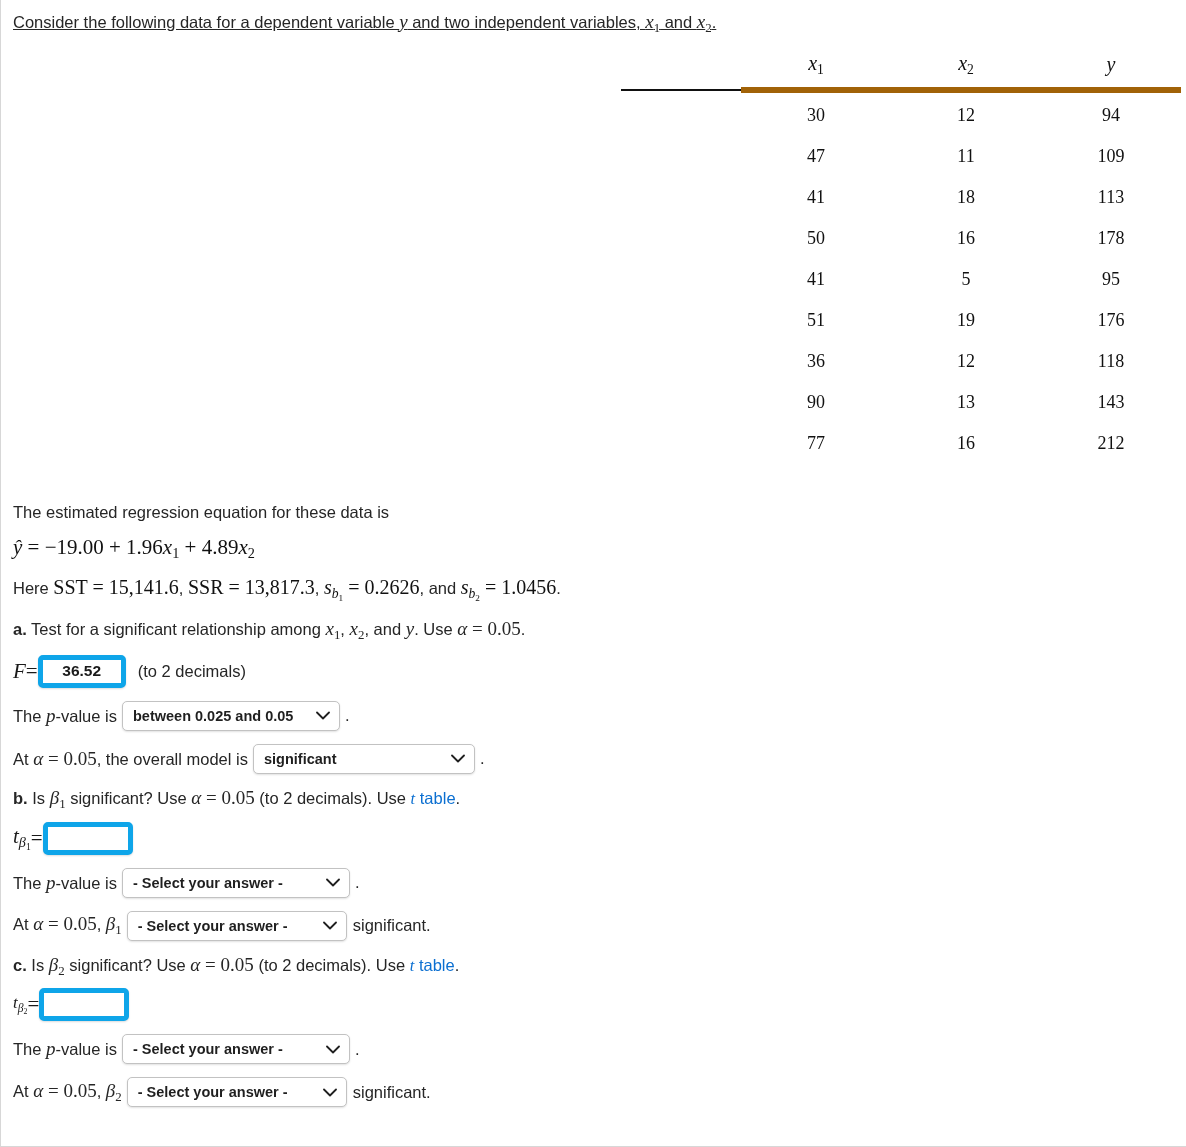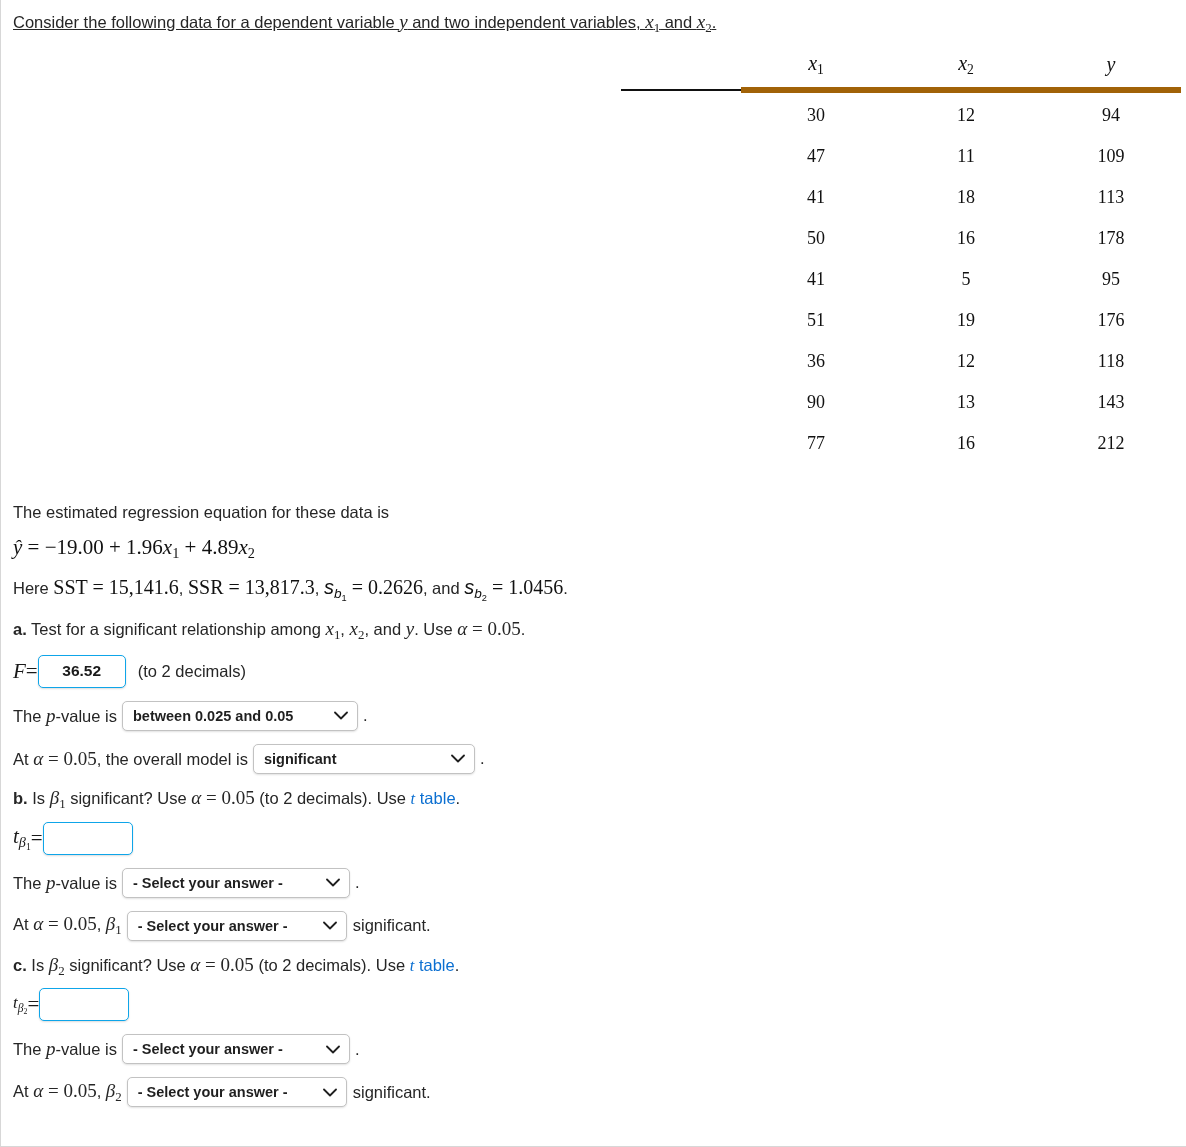--- a/index.html
+++ b/index.html
@@ -145,7 +145,7 @@
     text-align: center;
   }
   .hereline .mi {
-    font-family: Liberation Sans, sans-serif;
+    font-family: Liberation Serif, serif;
     font-size: 20px;
     font-style: italic;
     color: #111;

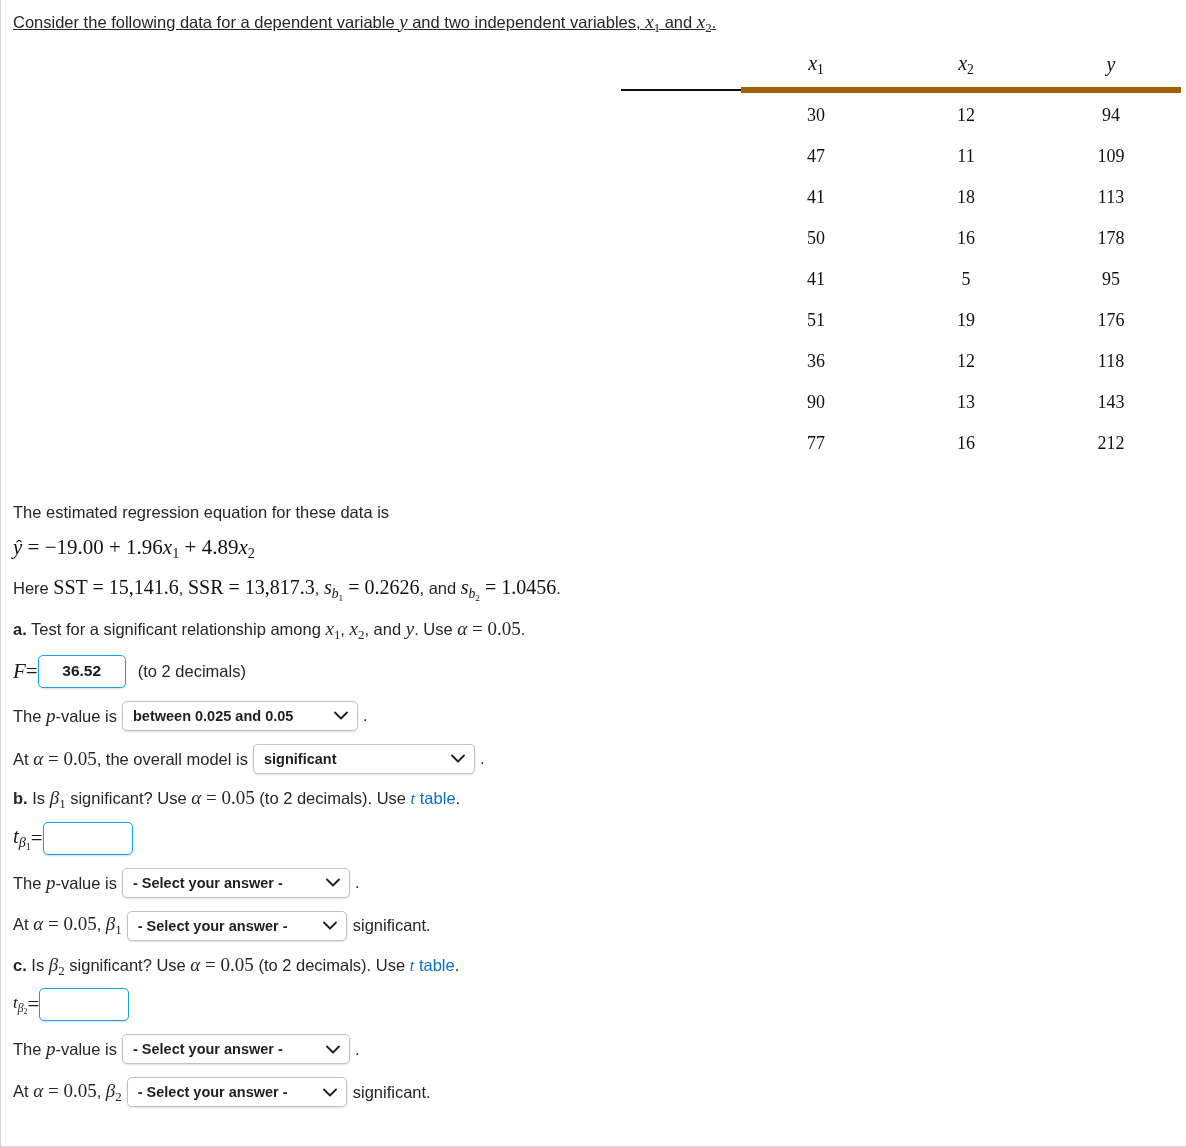--- a/index.html
+++ b/index.html
@@ -156,7 +156,7 @@
     box-sizing: border-box;
     height: 33px;
     width: 88px;
-    border: 1px solid #0ea5e9;
+    border: 5px solid #0ea5e9;
     border-radius: 5px;
     background: #fff;
     box-shadow: 0 1px 2px rgba(0,0,0,0.14);

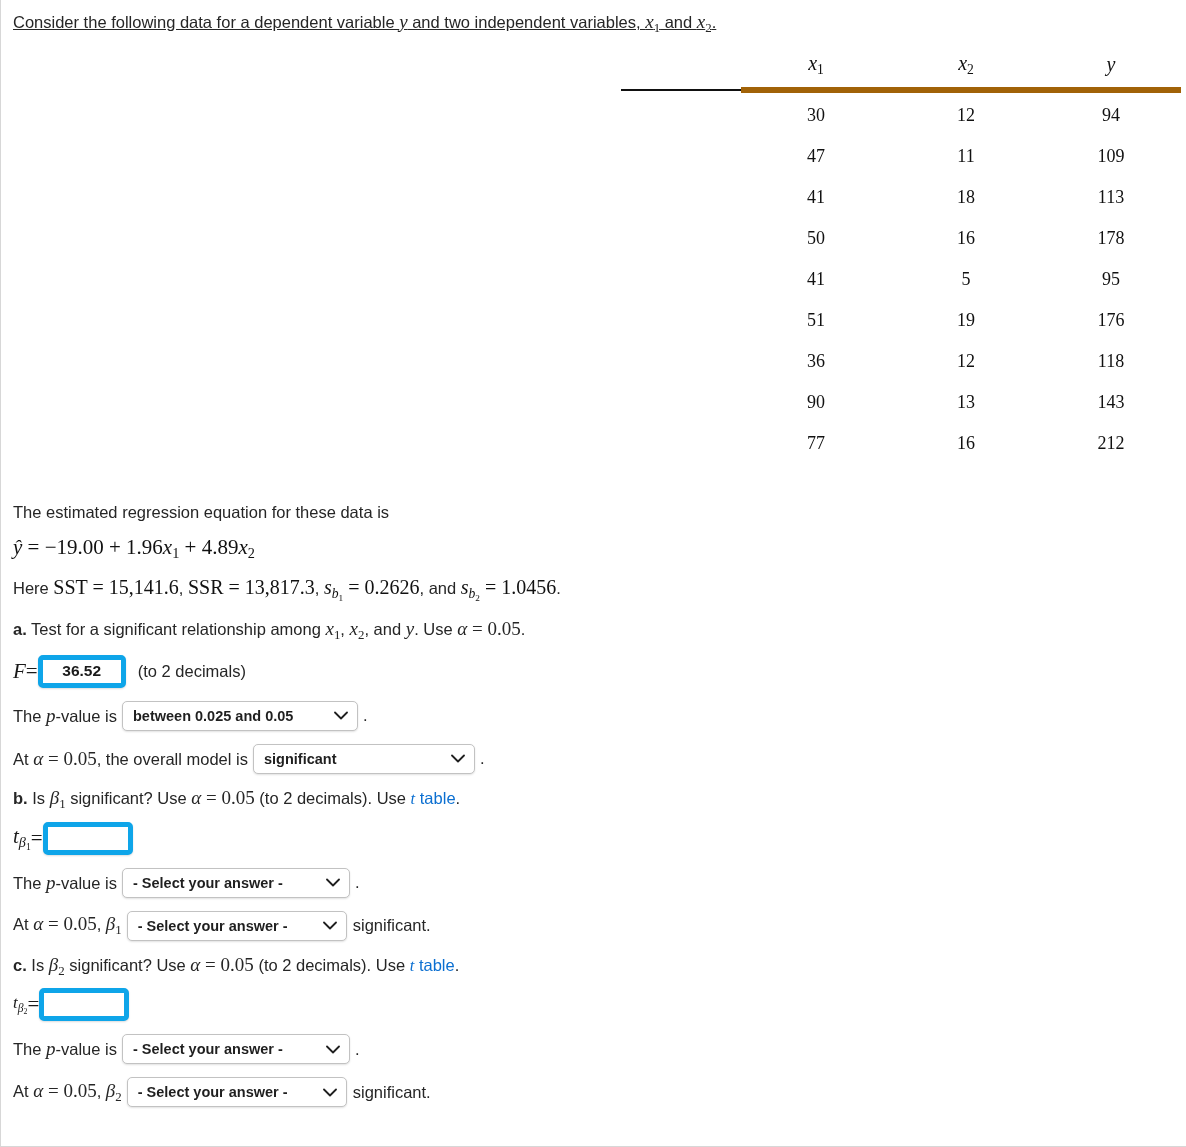--- a/index.html
+++ b/index.html
@@ -193,7 +193,7 @@
     display: inline-block;
     line-height: 0;
   }
-  .sel-pval-a   { width: 236px; }
+  .sel-pval-a   { width: 218px; }
   .sel-model-a  { width: 222px; }
   .sel-generic  { width: 228px; }
   .sel-generic2 { width: 220px; }

